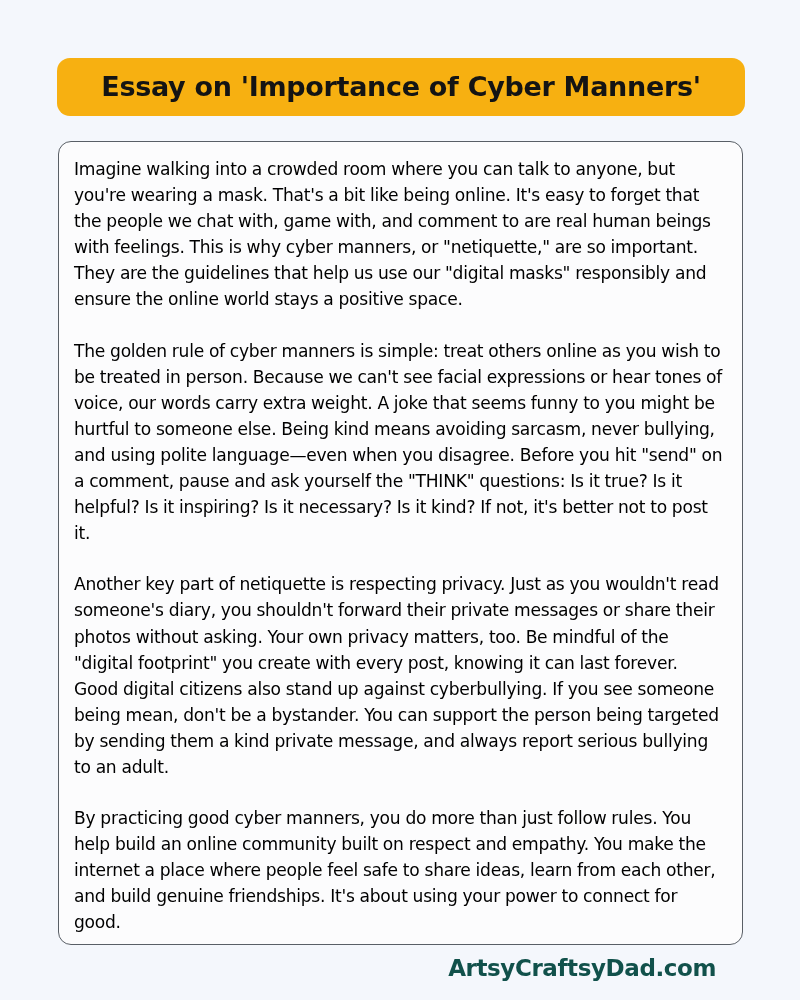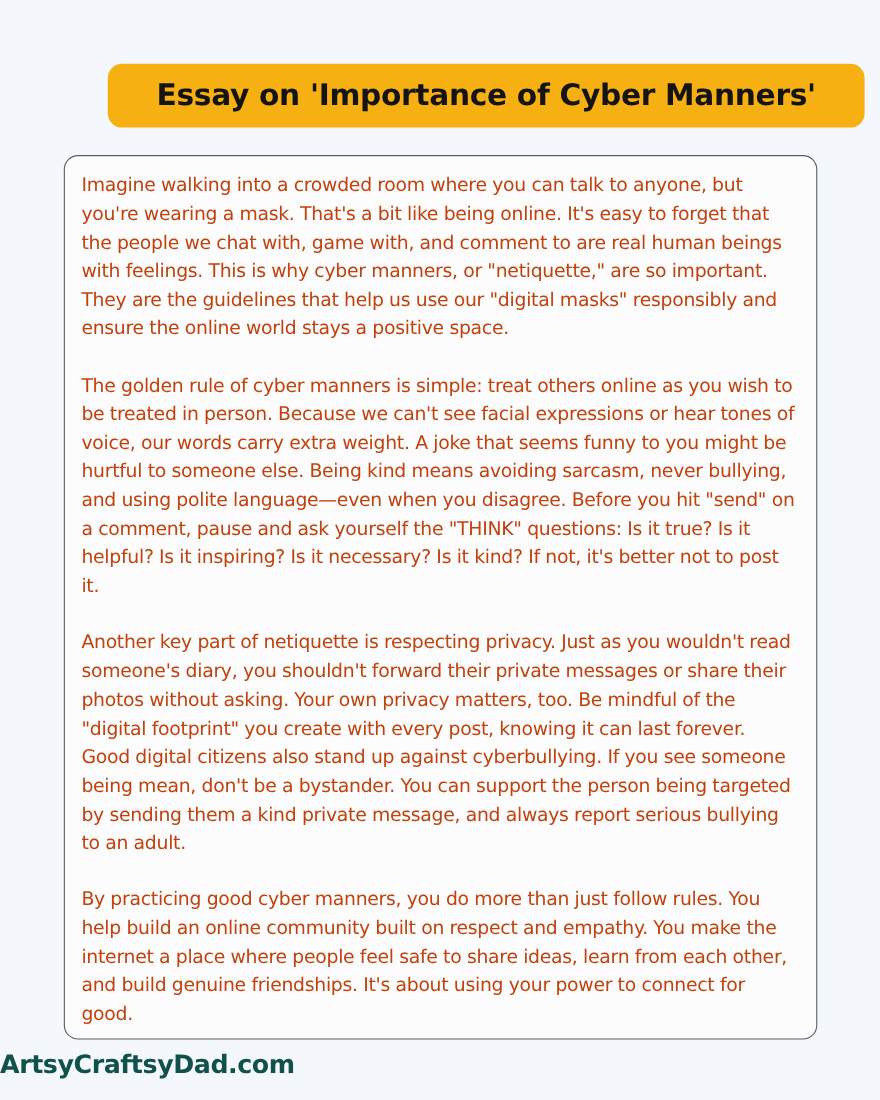--- a/index.html
+++ b/index.html
@@ -36,7 +36,6 @@
     display: flex;
     align-items: center;
     justify-content: center;
-    margin-left: 41px;
   }
   .title-text {
     font-family: "DejaVu Sans", sans-serif;

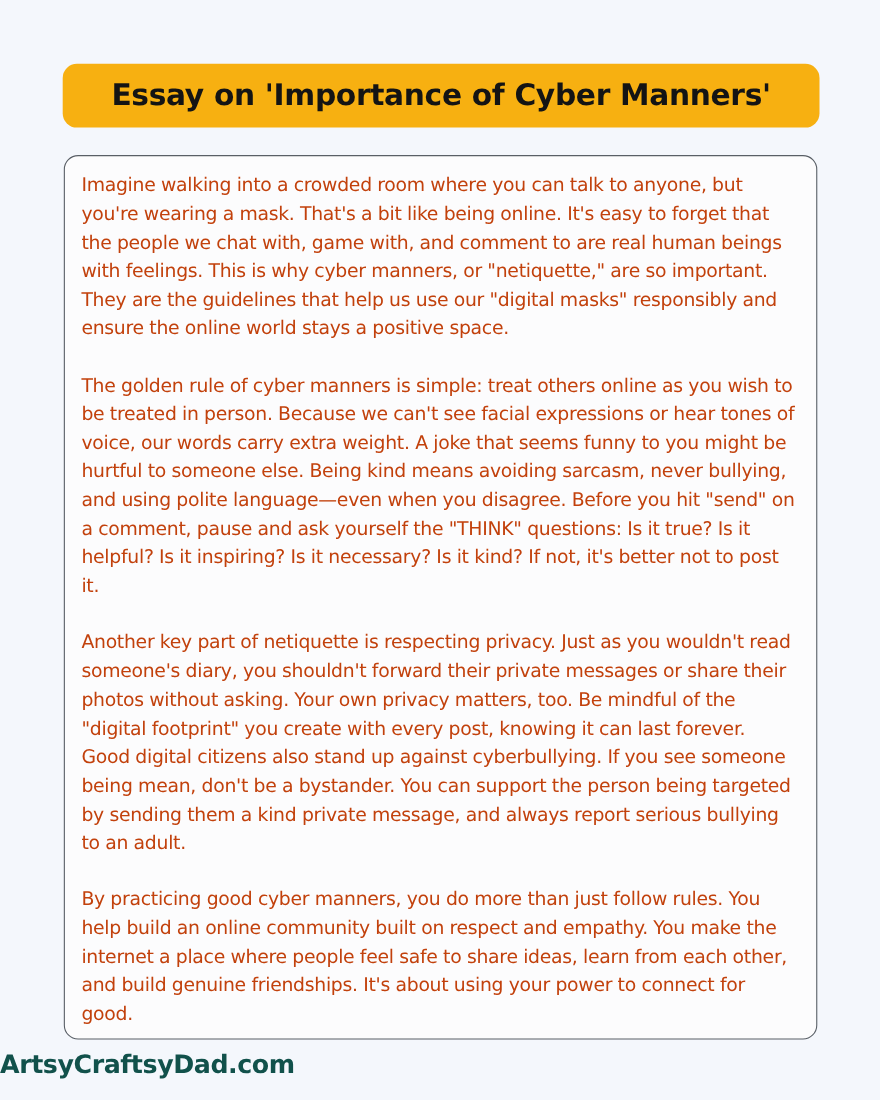--- a/index.html
+++ b/index.html
@@ -69,7 +69,7 @@
     font-family: "DejaVu Sans", sans-serif;
     font-size: 17.1px;
     line-height: 26.1px;
-    color: #c2410c;
+    color: #000000;
     margin: 0 0 25px 0;
     letter-spacing: -0.25px;
     text-align: left;

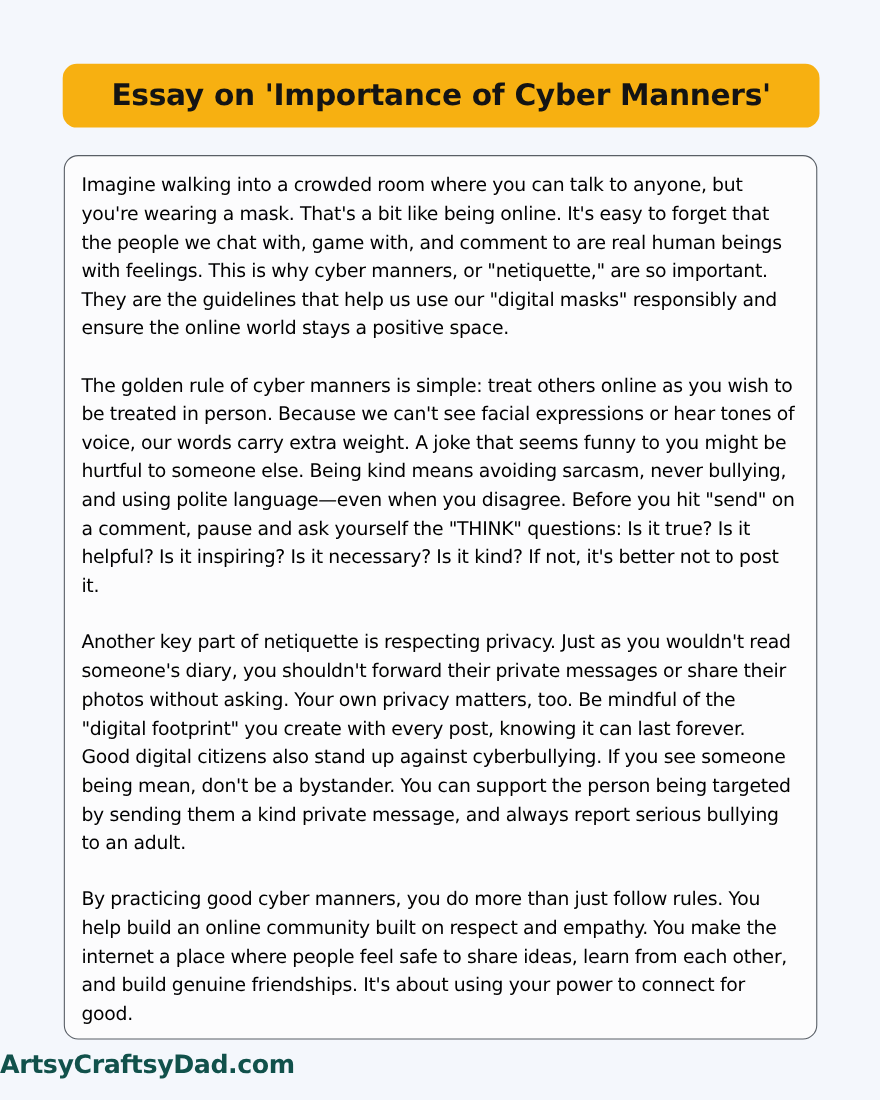--- a/index.html
+++ b/index.html
@@ -85,7 +85,7 @@
     left: 0;
     top: 957px;
     width: 716px;
-    text-align: left;
+    text-align: right;
   }
   .footer-text {
     font-family: "DejaVu Sans", sans-serif;

